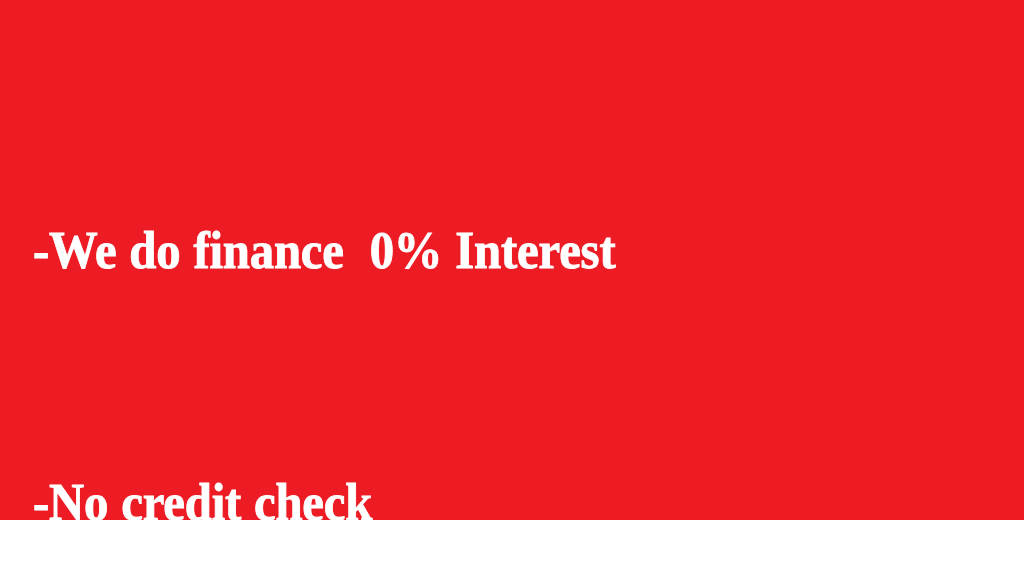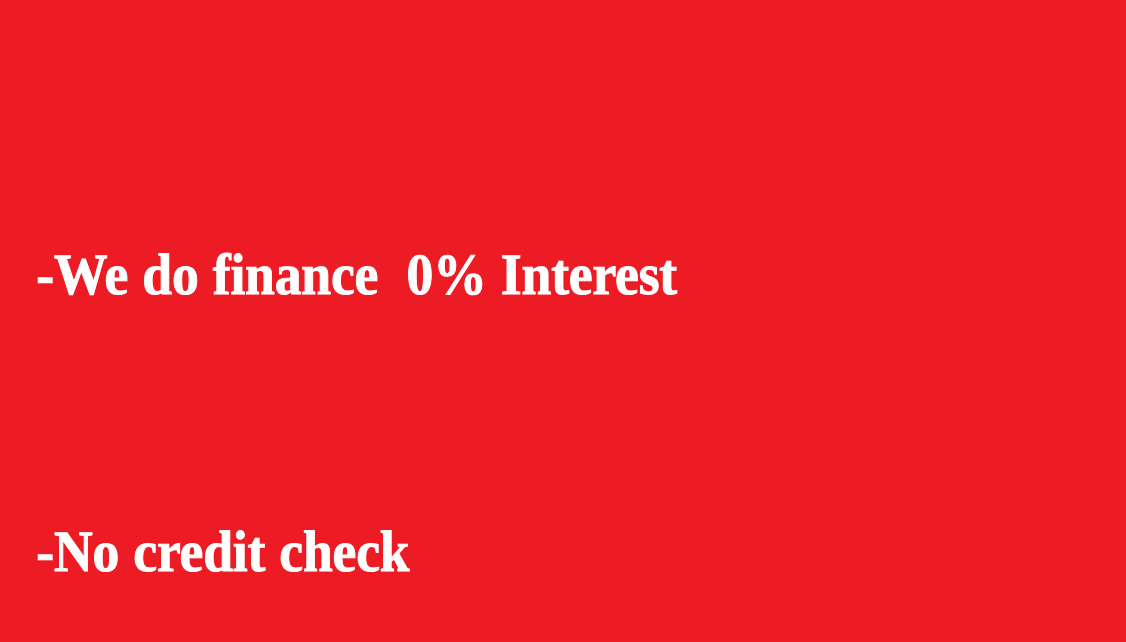--- a/index.html
+++ b/index.html
@@ -15,7 +15,7 @@
   .banner {
     position: relative;
     width: 1024px;
-    height: 584px;
+    height: 520px;
     background: #ed1c24;
     overflow: hidden;
     box-sizing: border-box;

